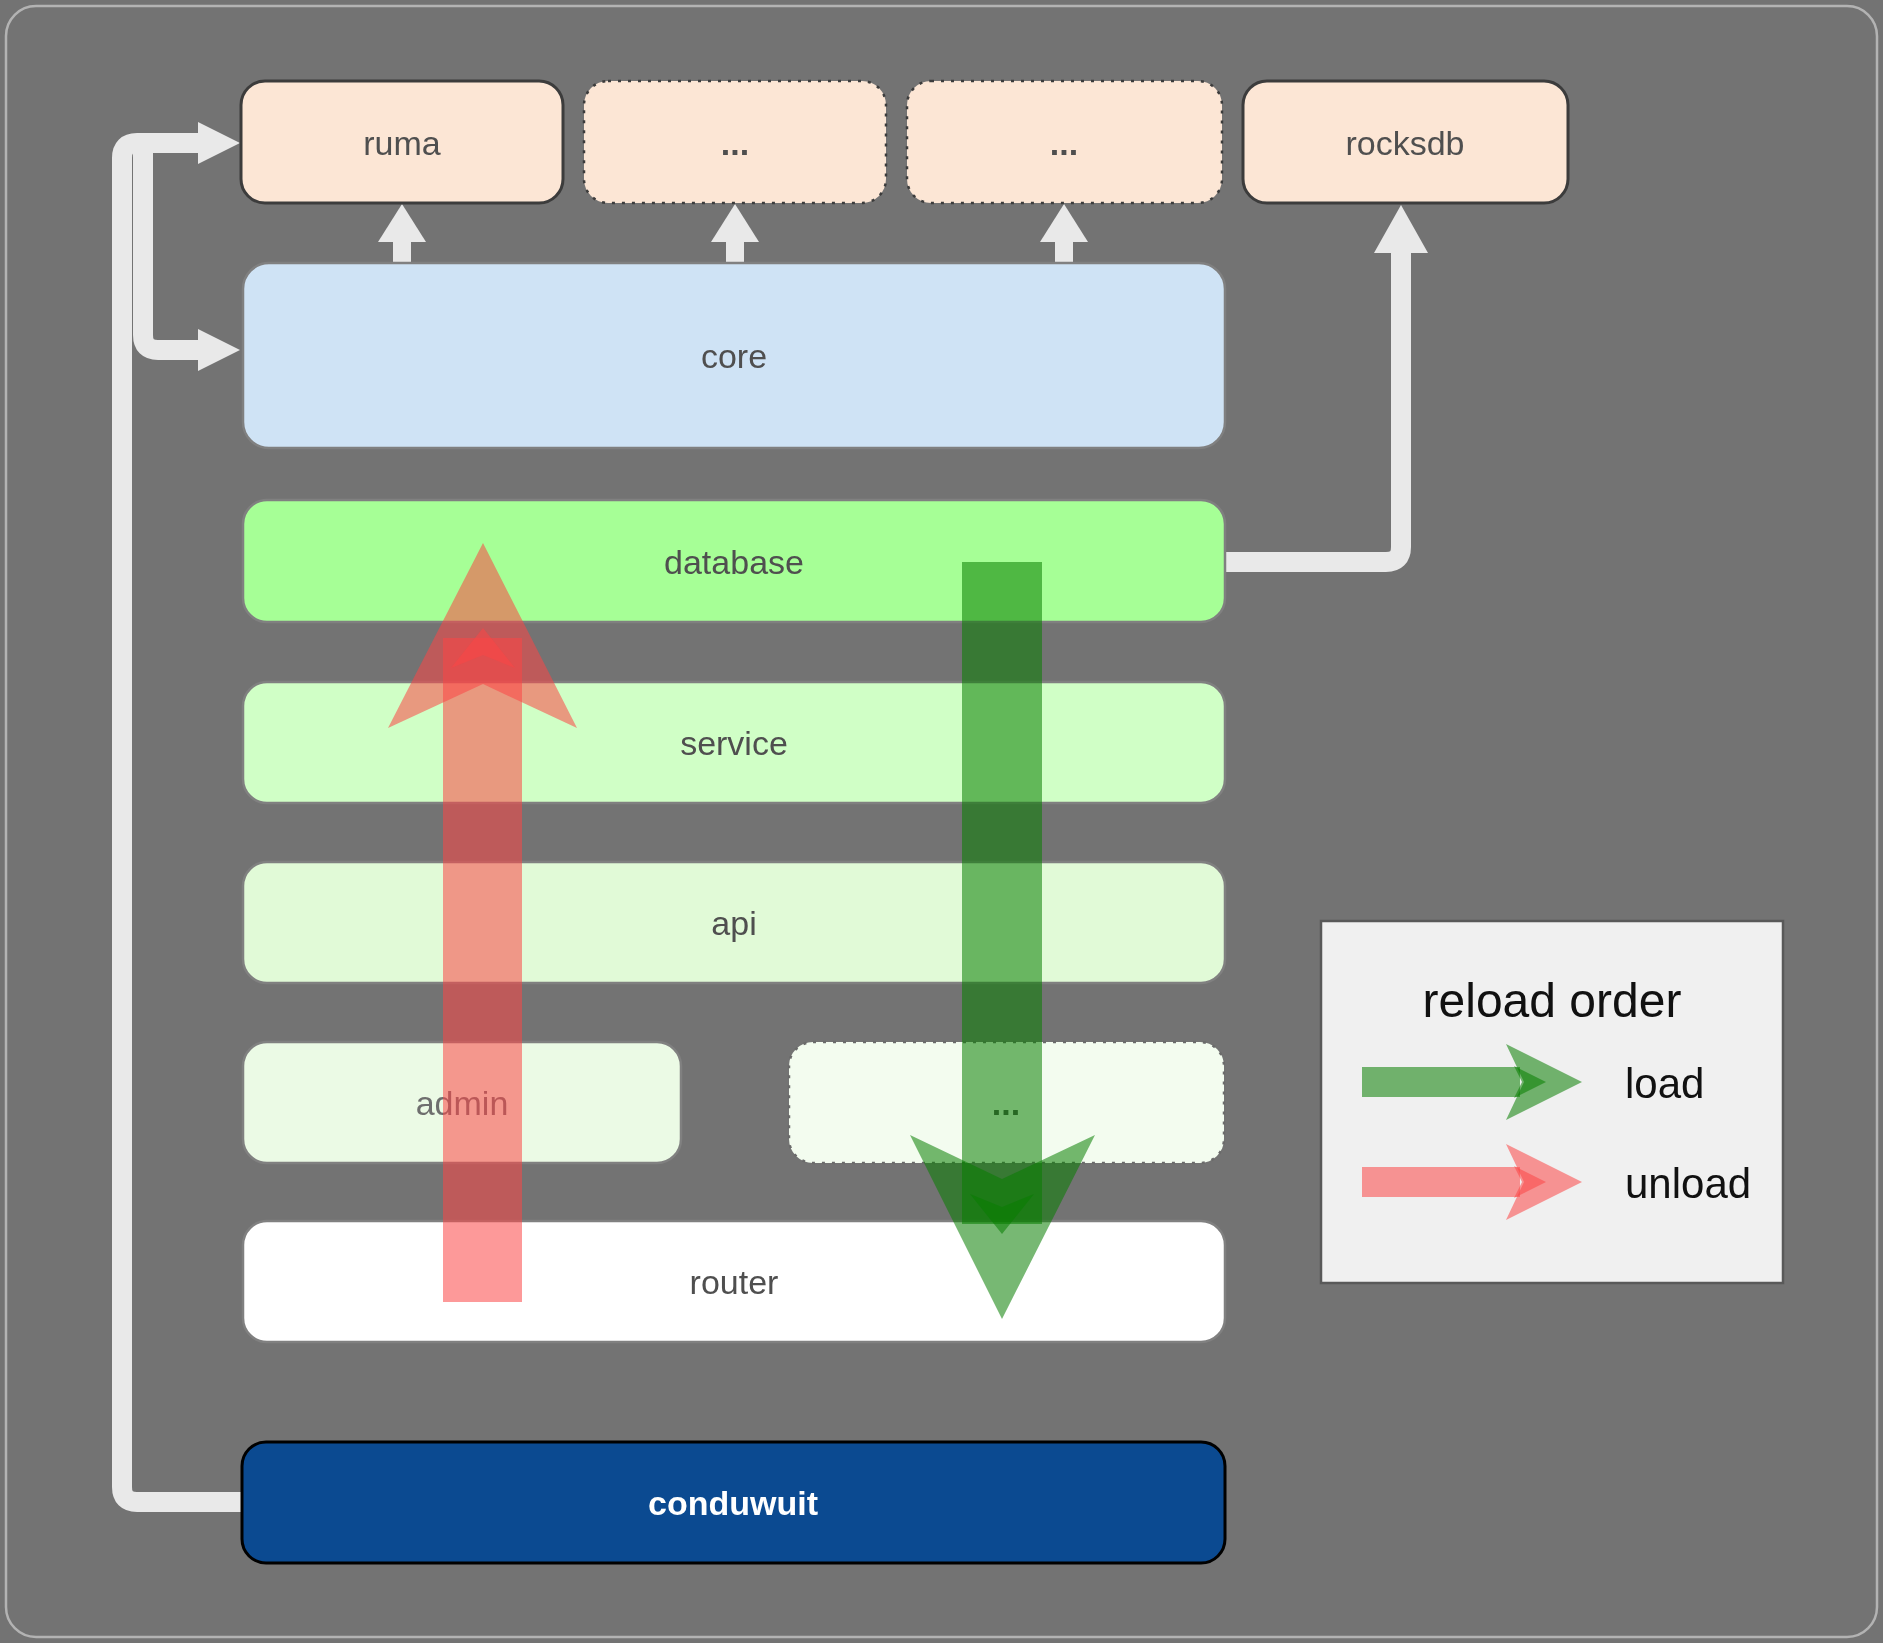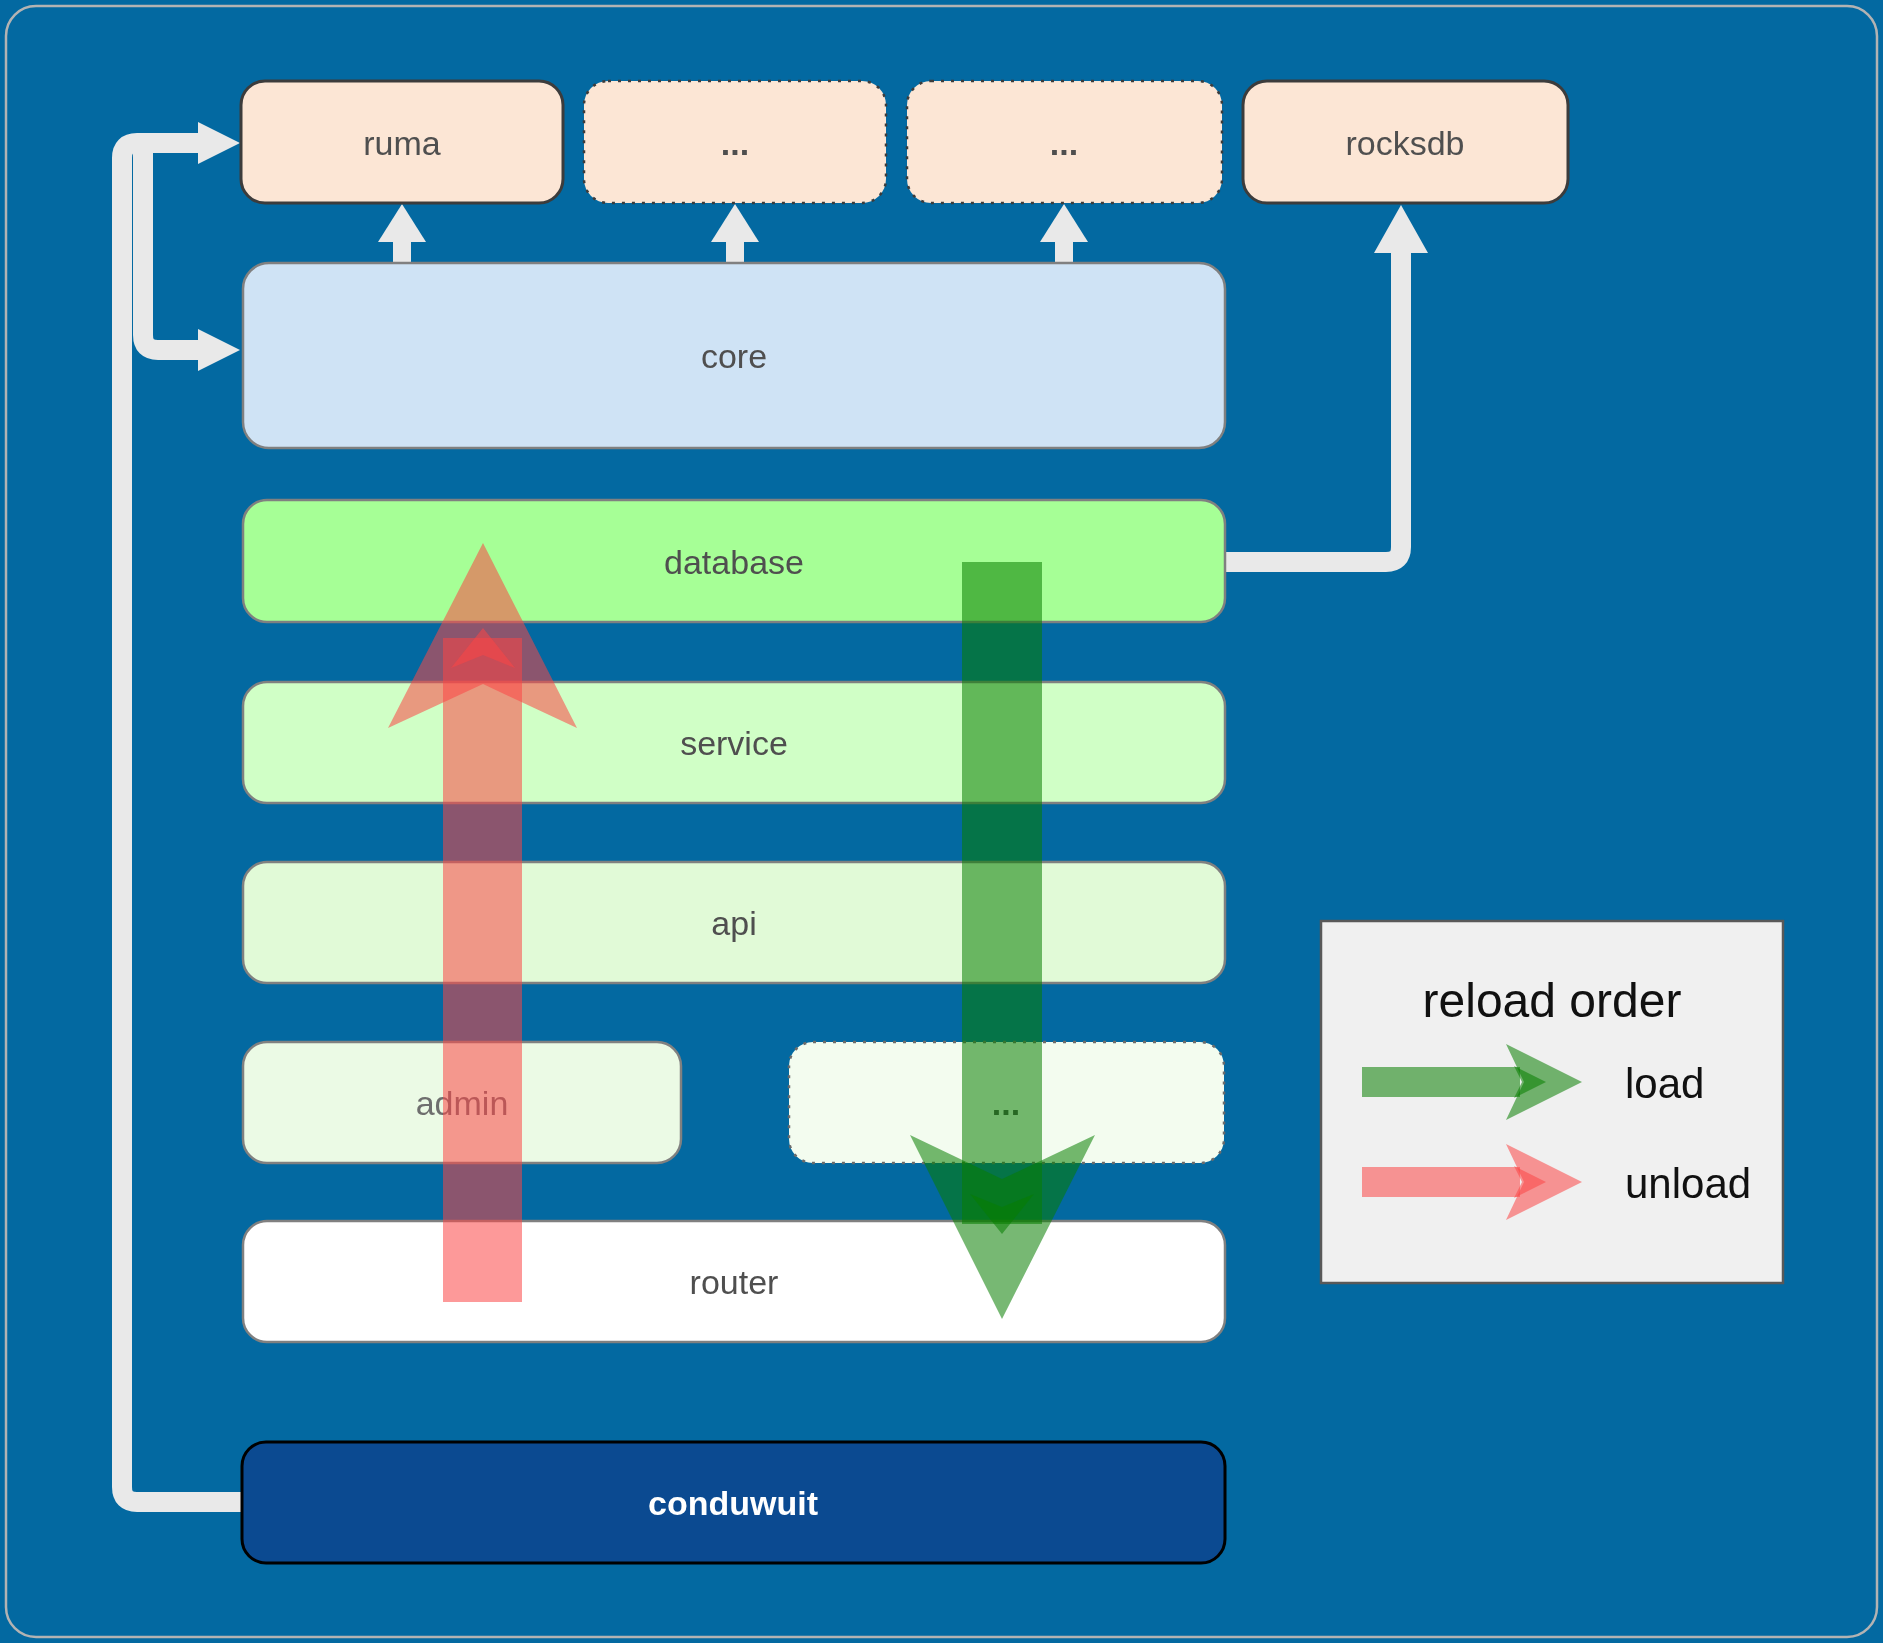--- a/index.html
+++ b/index.html
@@ -3,7 +3,7 @@
 <meta charset="utf-8">
 <style>
   html,body{margin:0;padding:0;background:#ffffff;}
-  .stage{position:relative;width:1883px;height:1643px;background:#0369a1;overflow:hidden;
+  .stage{position:relative;width:1883px;height:1643px;background:#737373;overflow:hidden;
          font-family:"Liberation Sans",sans-serif;}
   svg{position:absolute;left:0;top:0;}
   text{font-family:"Liberation Sans",sans-serif;}

